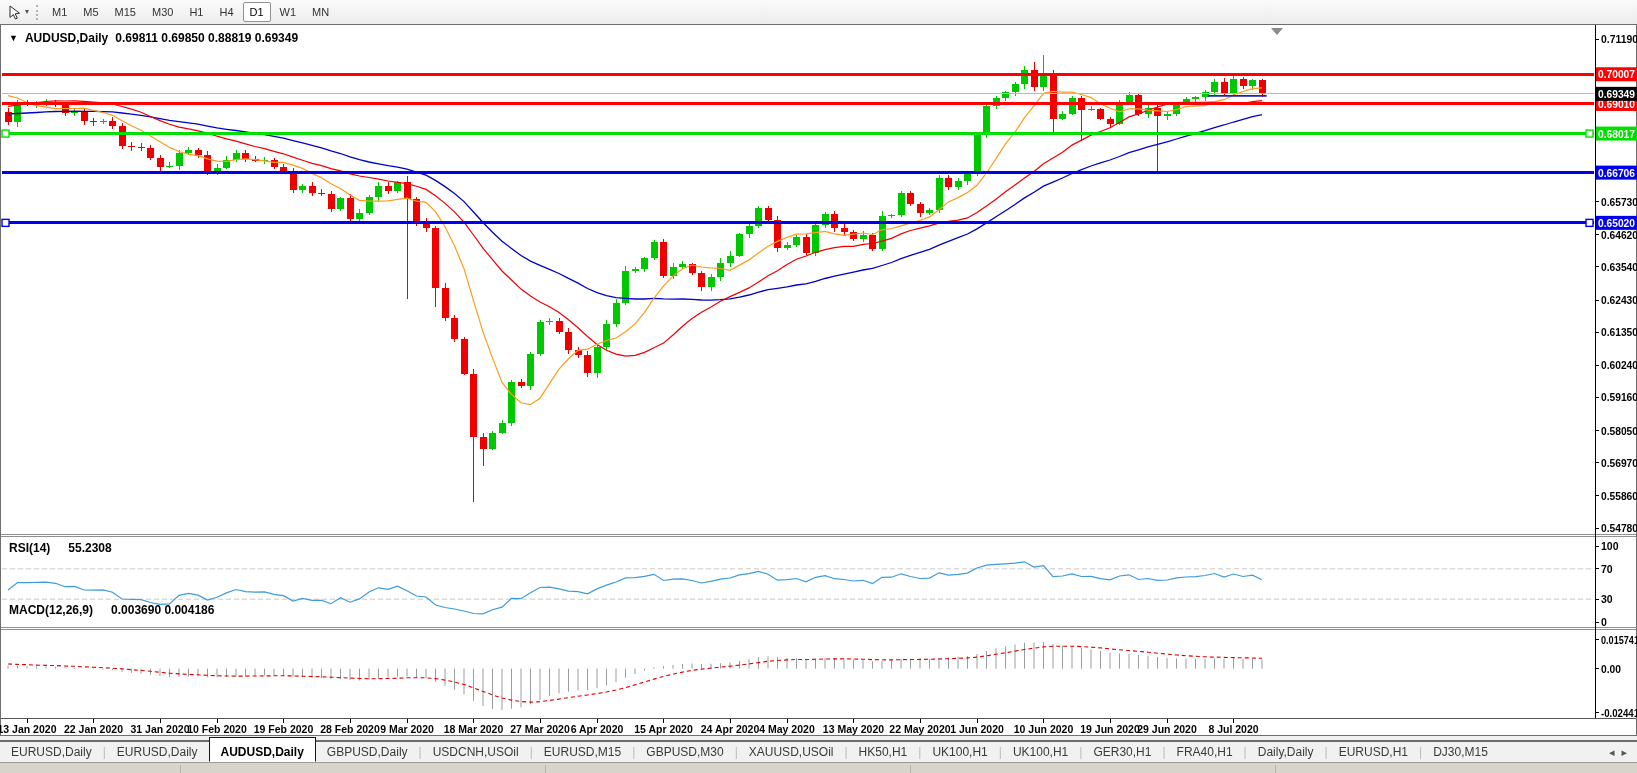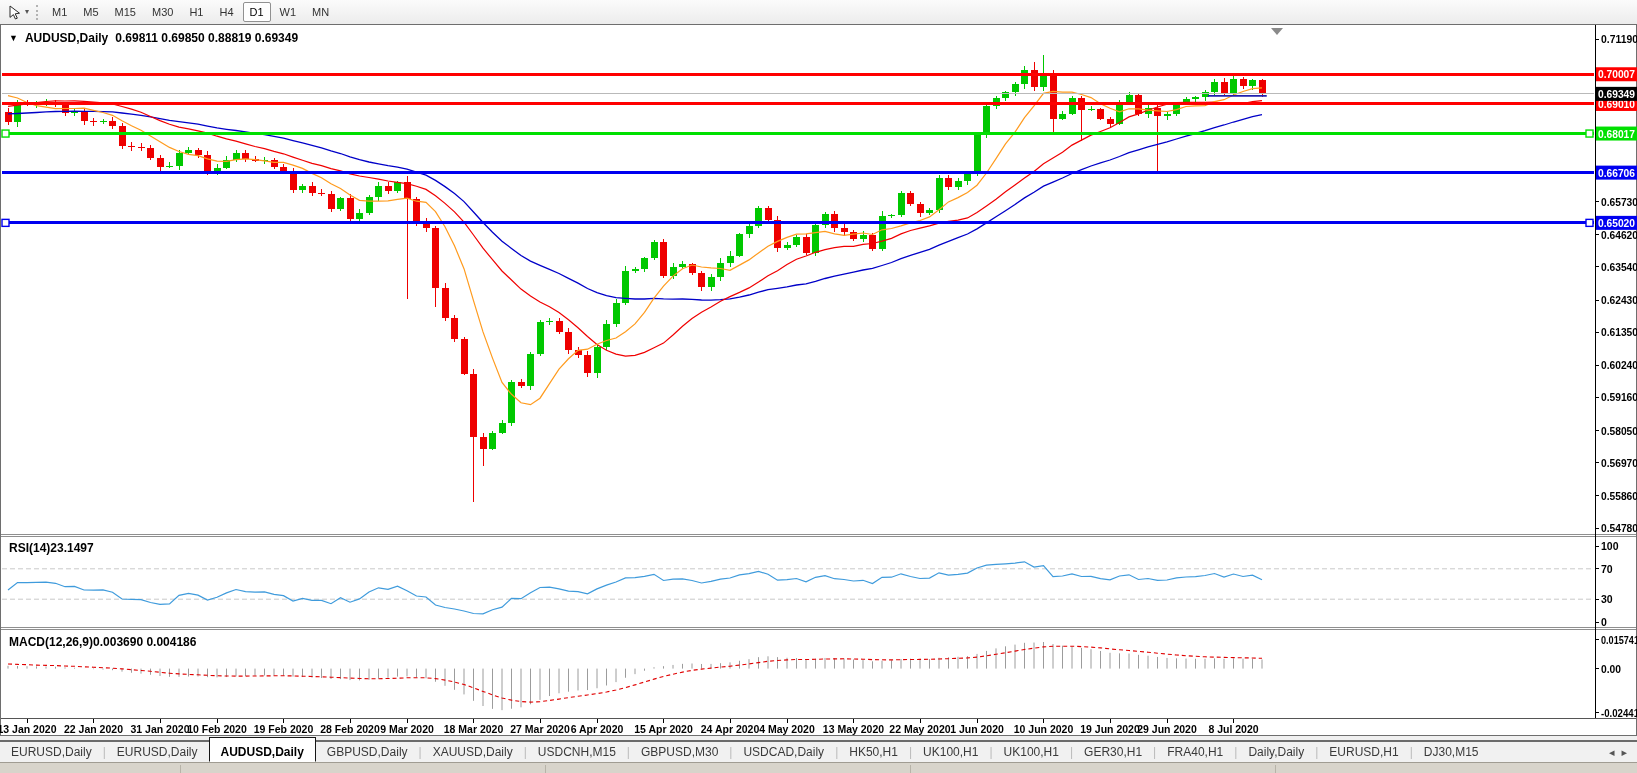--- a/index.html
+++ b/index.html
@@ -35,7 +35,7 @@
   .ind-label{position:absolute;left:9px;font-size:12px;font-weight:bold;color:#000;z-index:3;white-space:nowrap}
   #rsi-label{top:517px}
   #macd-label{top:611px}
-  .ind-label span{margin-right:0}
+  .ind-label span{margin-right:18px}
   
   .tabbar{
     position:absolute;top:740px;left:0;width:1637px;height:22px;

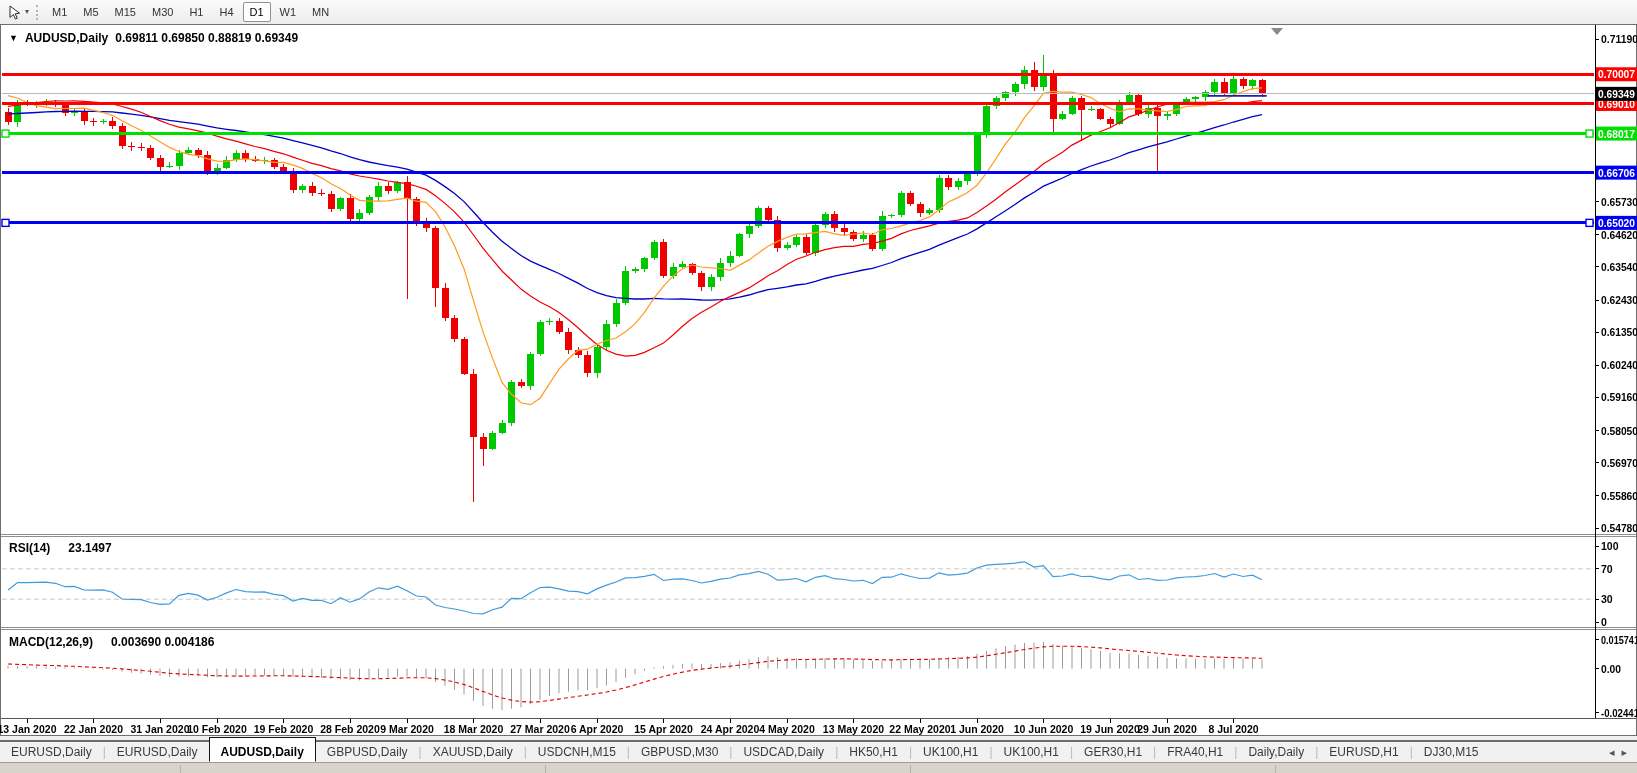--- a/index.html
+++ b/index.html
@@ -617,7 +617,7 @@
     <span>0.69811 0.69850 0.88819 0.69349</span>
   </div>
   <div class="ind-label" id="rsi-label">
-    <span>RSI(14)</span><span>23.1497</span>
+    <span>RSI(14)</span><span>55.2308</span>
   </div>
   <div class="ind-label" id="macd-label">
     <span>MACD(12,26,9)</span><span>0.003690 0.004186</span>

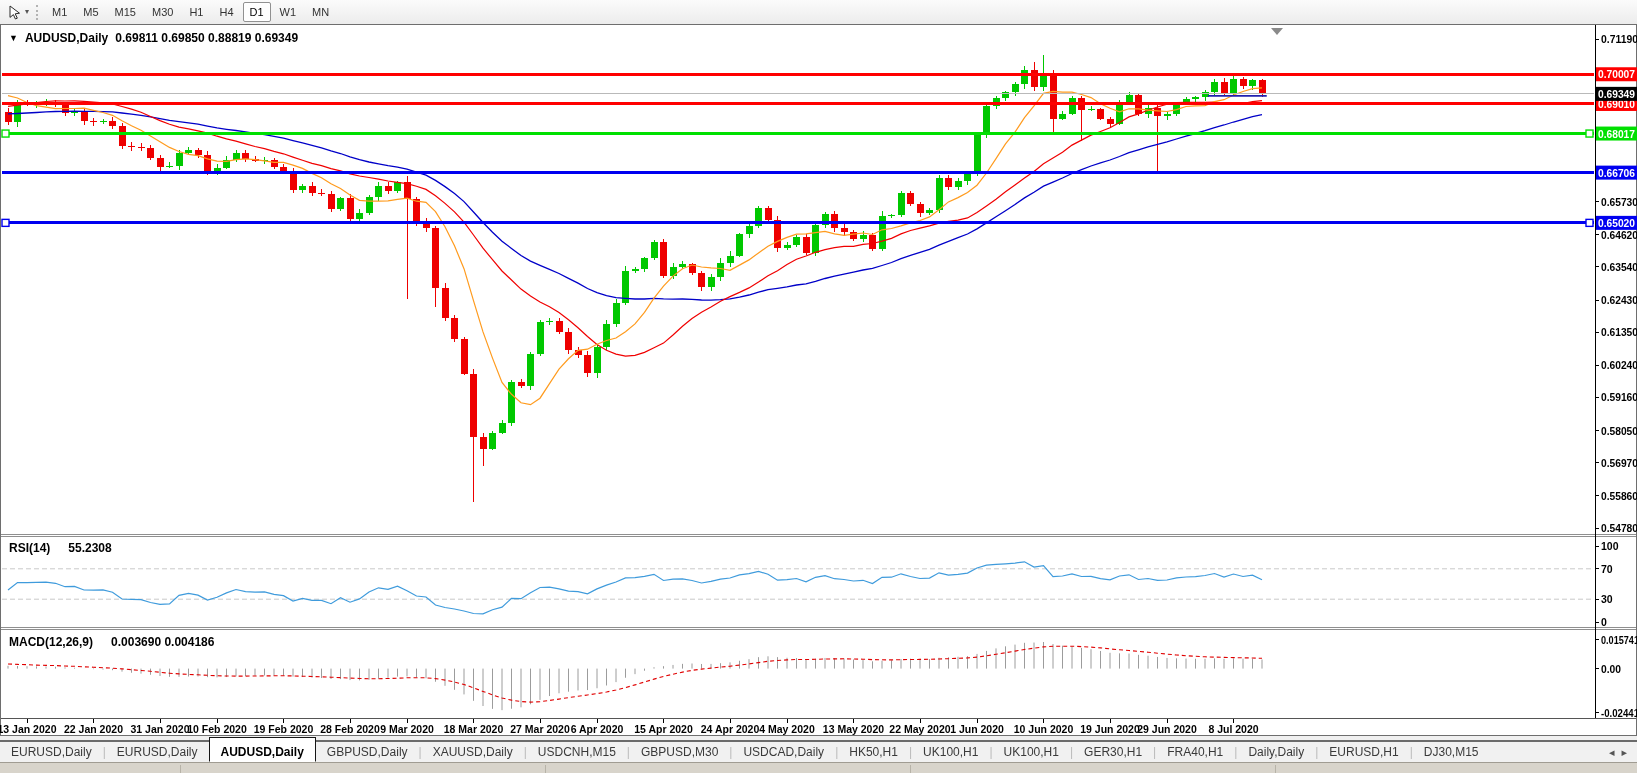--- a/index.html
+++ b/index.html
@@ -34,7 +34,7 @@
   .hdr-caret{font-size:9px;color:#000}
   .ind-label{position:absolute;left:9px;font-size:12px;font-weight:bold;color:#000;z-index:3;white-space:nowrap}
   #rsi-label{top:517px}
-  #macd-label{top:611px}
+  #macd-label{top:579px}
   .ind-label span{margin-right:18px}
   
   .tabbar{

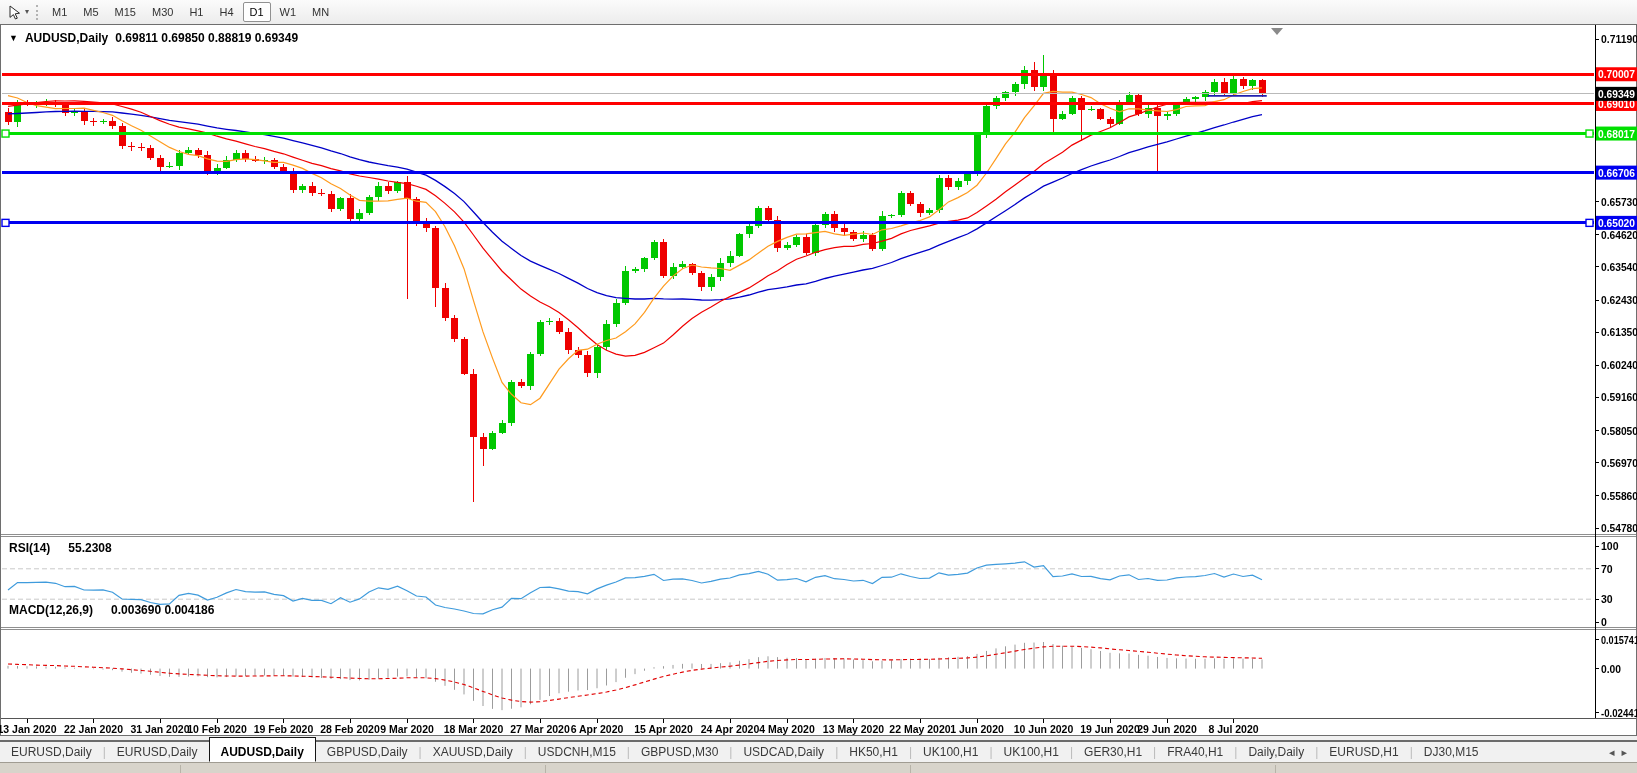--- a/index.html
+++ b/index.html
@@ -631,7 +631,7 @@
     <div class="tab active">AUDUSD,Daily</div>
     <div class="tab">GBPUSD,Daily</div>
     <span class="tab-sep">|</span>
-    <div class="tab">XAUUSD,Daily</div>
+    <div class="tab">USDCNH,USOil</div>
     <span class="tab-sep">|</span>
     <div class="tab">USDCNH,M15</div>
     <span class="tab-sep">|</span>

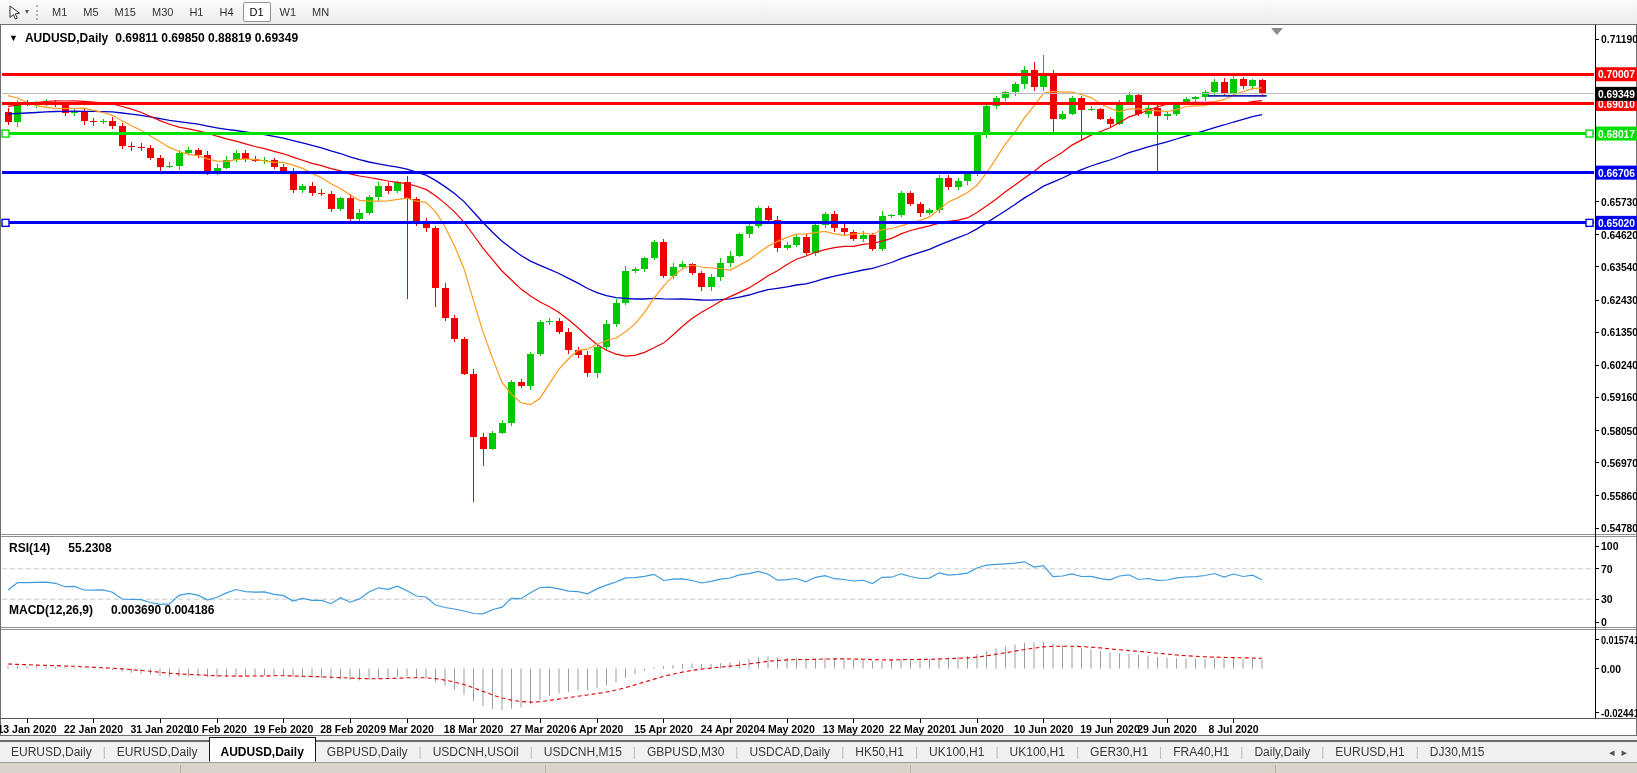--- a/index.html
+++ b/index.html
@@ -633,7 +633,7 @@
     <span class="tab-sep">|</span>
     <div class="tab">USDCNH,USOil</div>
     <span class="tab-sep">|</span>
-    <div class="tab">USDCNH,M15</div>
+    <div class="tab">EURUSD,M15</div>
     <span class="tab-sep">|</span>
     <div class="tab">GBPUSD,M30</div>
     <span class="tab-sep">|</span>

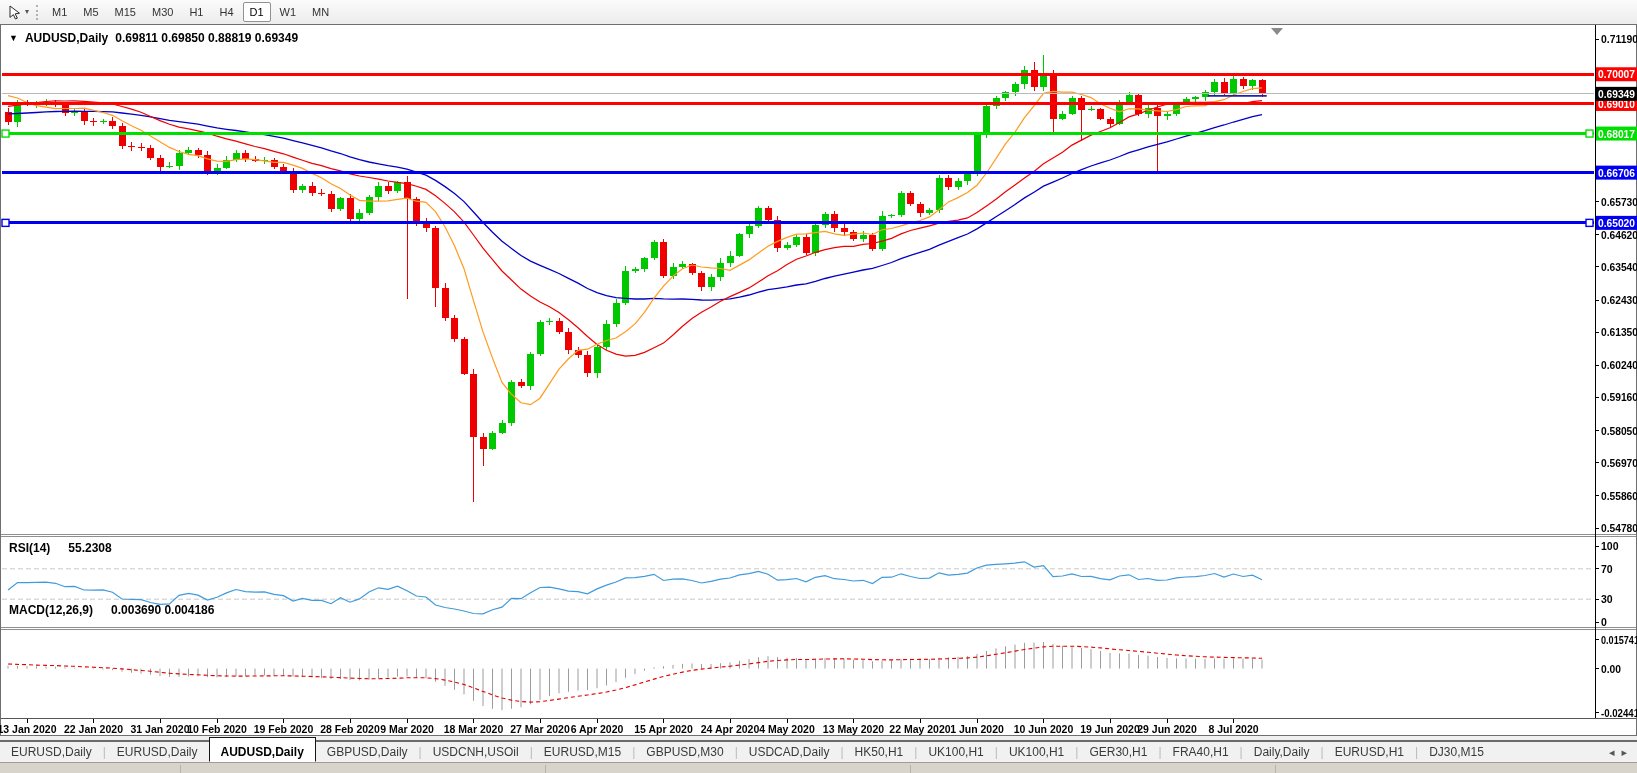--- a/index.html
+++ b/index.html
@@ -637,7 +637,7 @@
     <span class="tab-sep">|</span>
     <div class="tab">GBPUSD,M30</div>
     <span class="tab-sep">|</span>
-    <div class="tab">USDCAD,Daily</div>
+    <div class="tab">XAUUSD,USOil</div>
     <span class="tab-sep">|</span>
     <div class="tab">HK50,H1</div>
     <span class="tab-sep">|</span>

